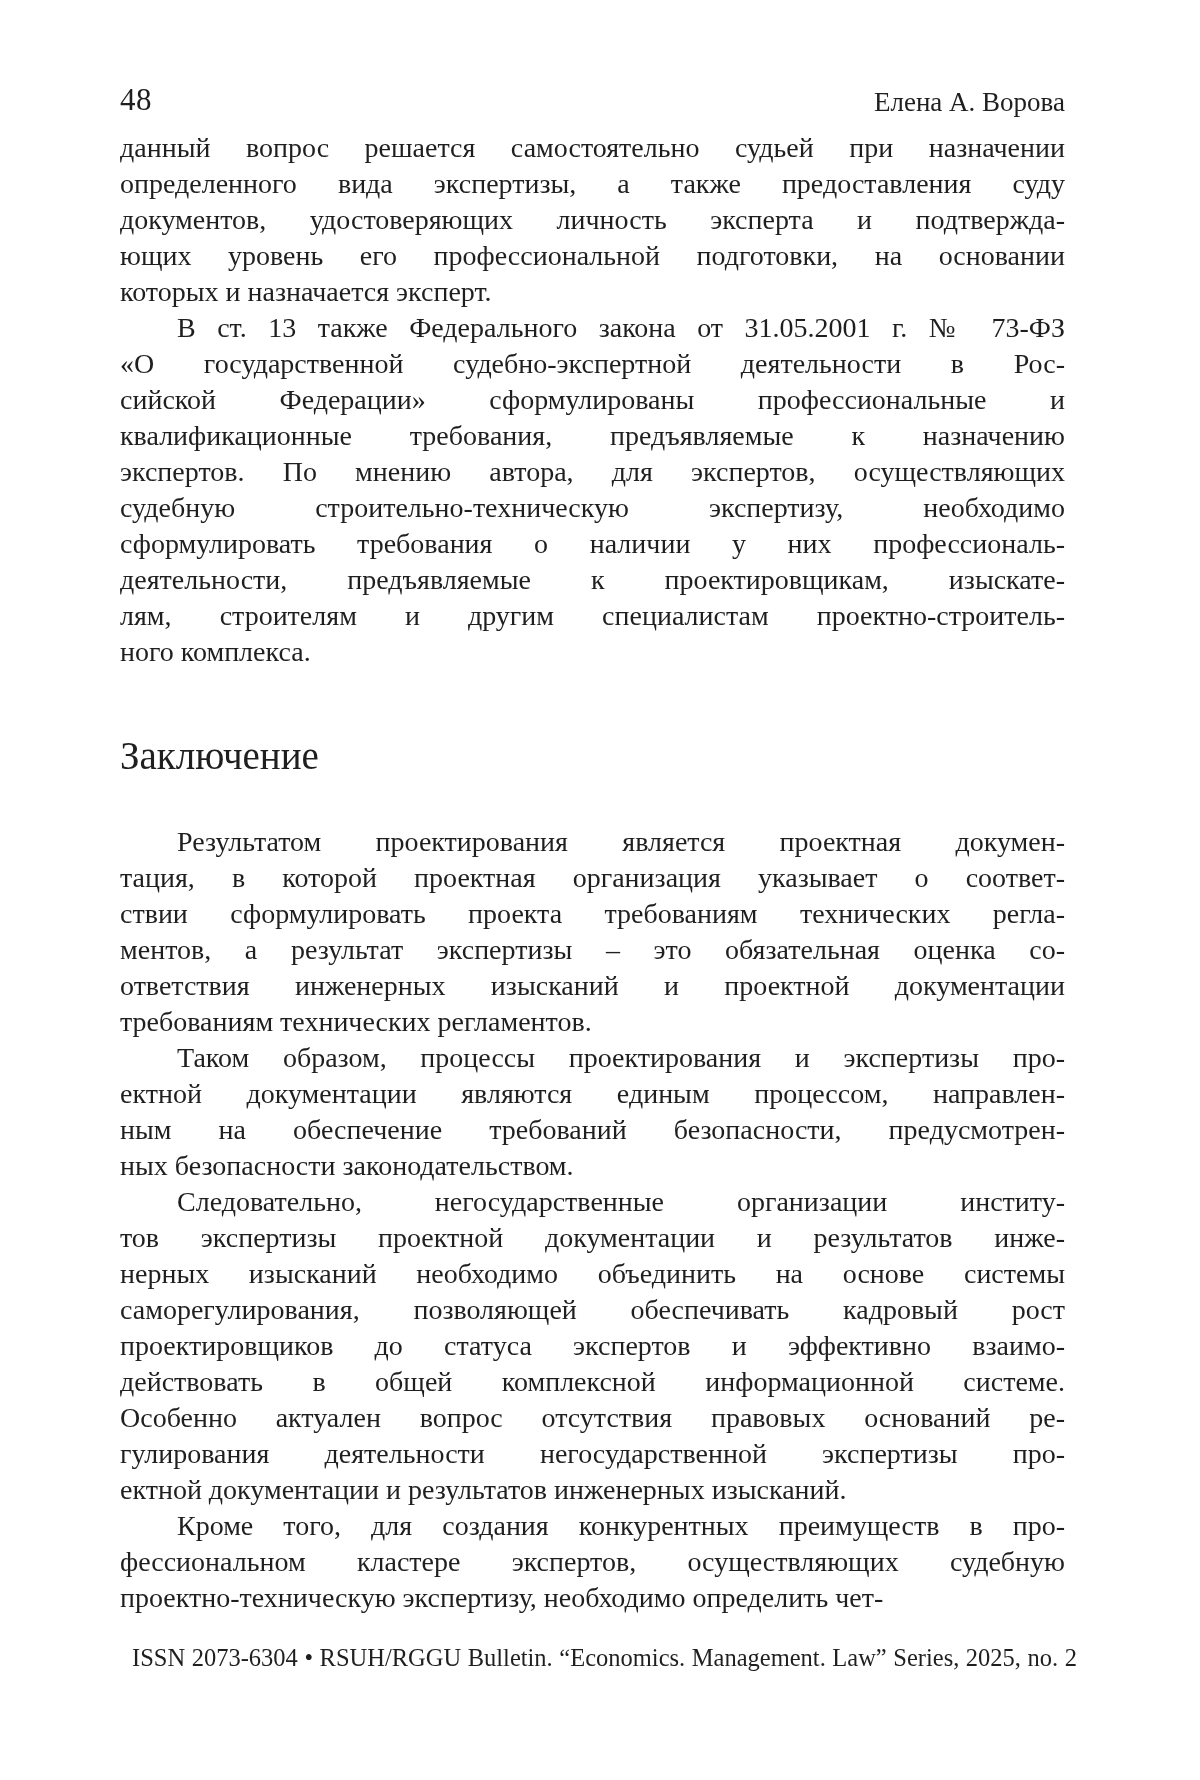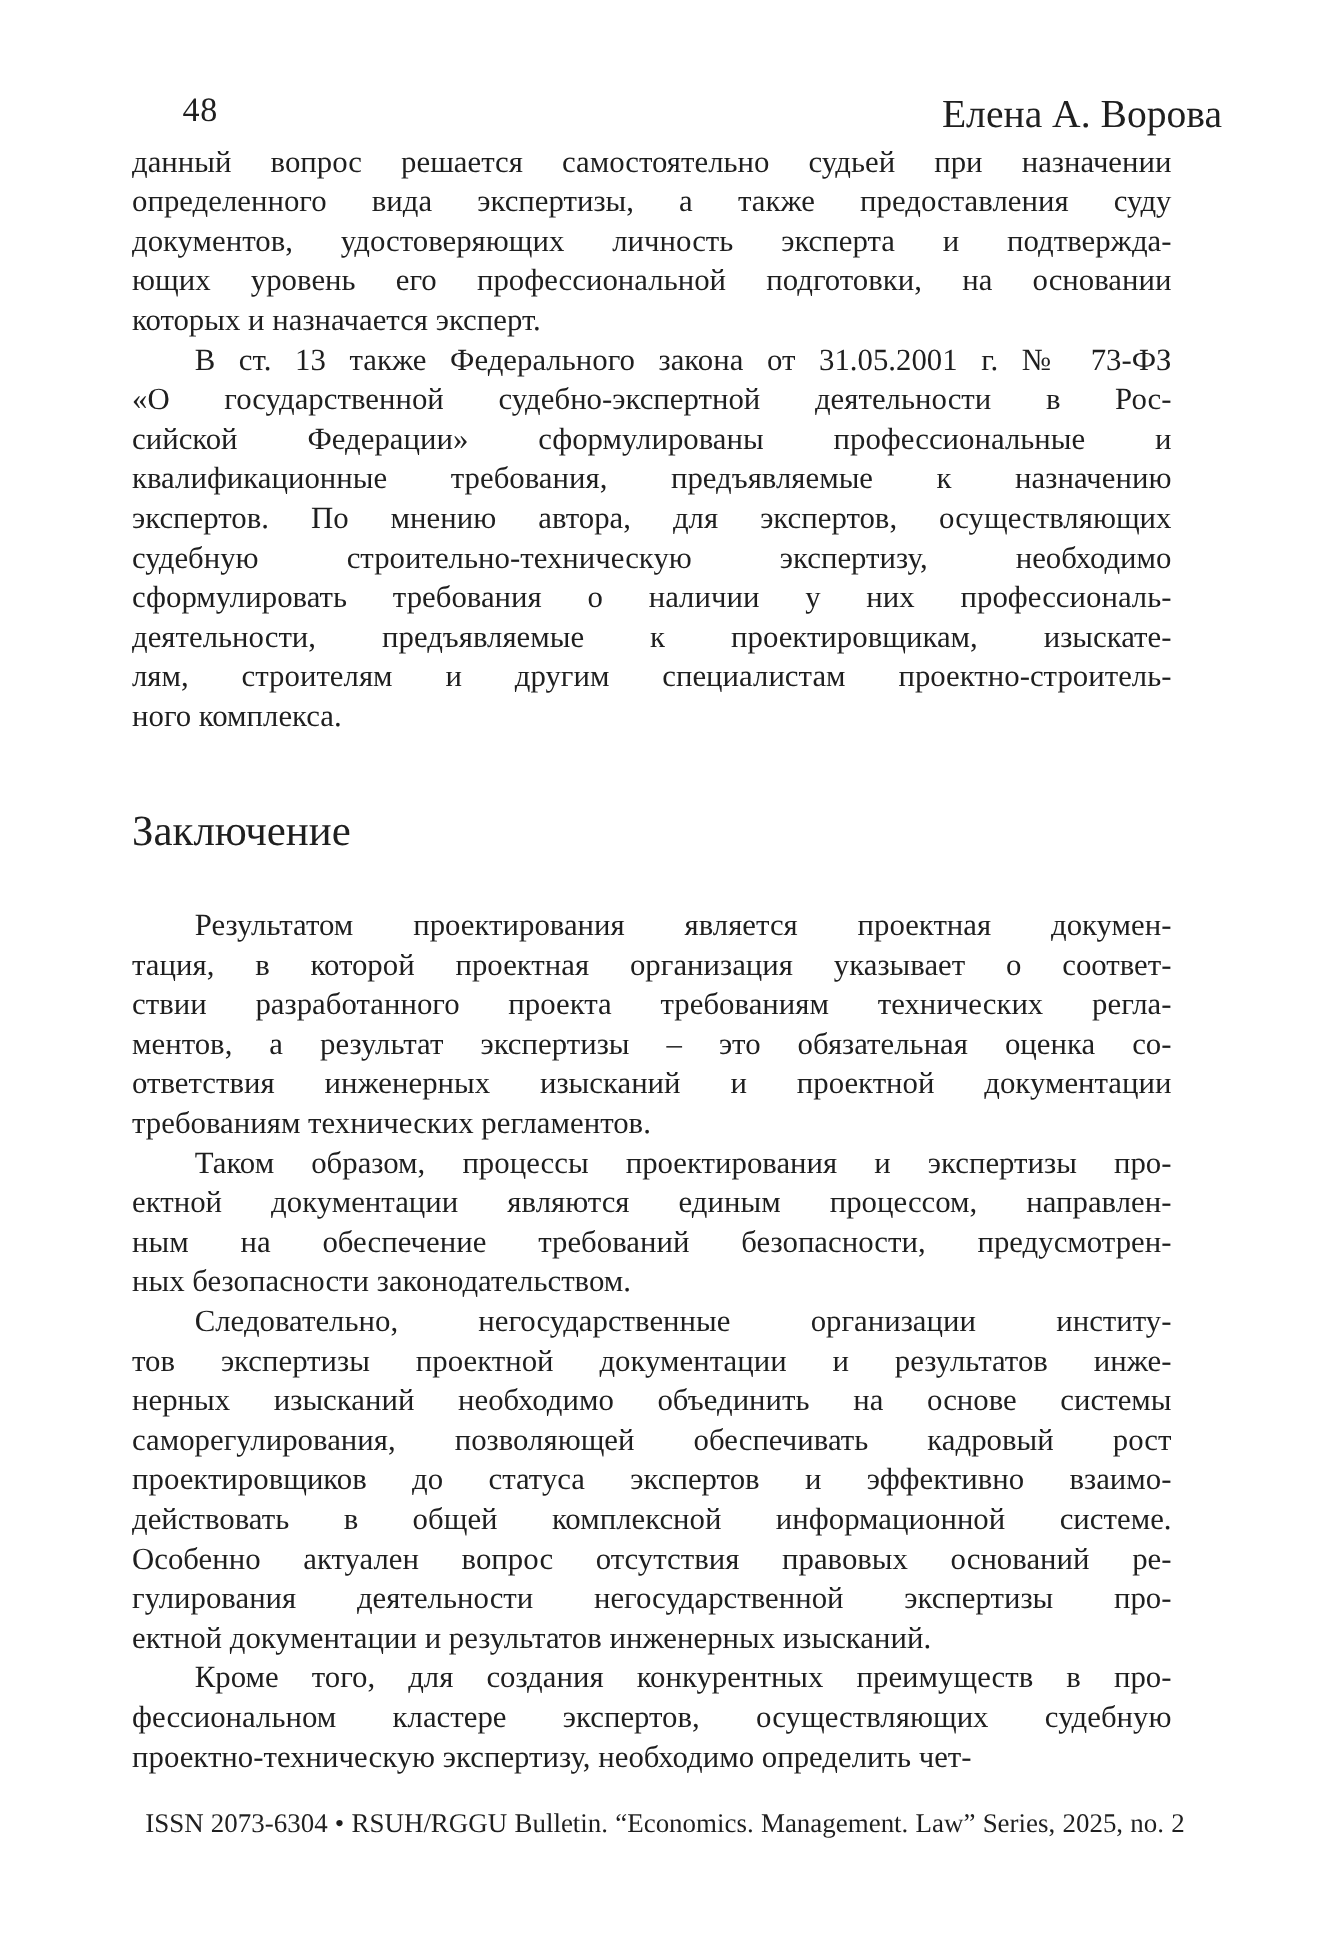--- a/index.html
+++ b/index.html
@@ -20,8 +20,7 @@
     width: 945px;
     display: flex;
     justify-content: space-between;
-    align-items: flex-start;
-    margin-left: 46px;
+    align-items: flex-end;
   }
   .page-number {
     font-size: 31px;

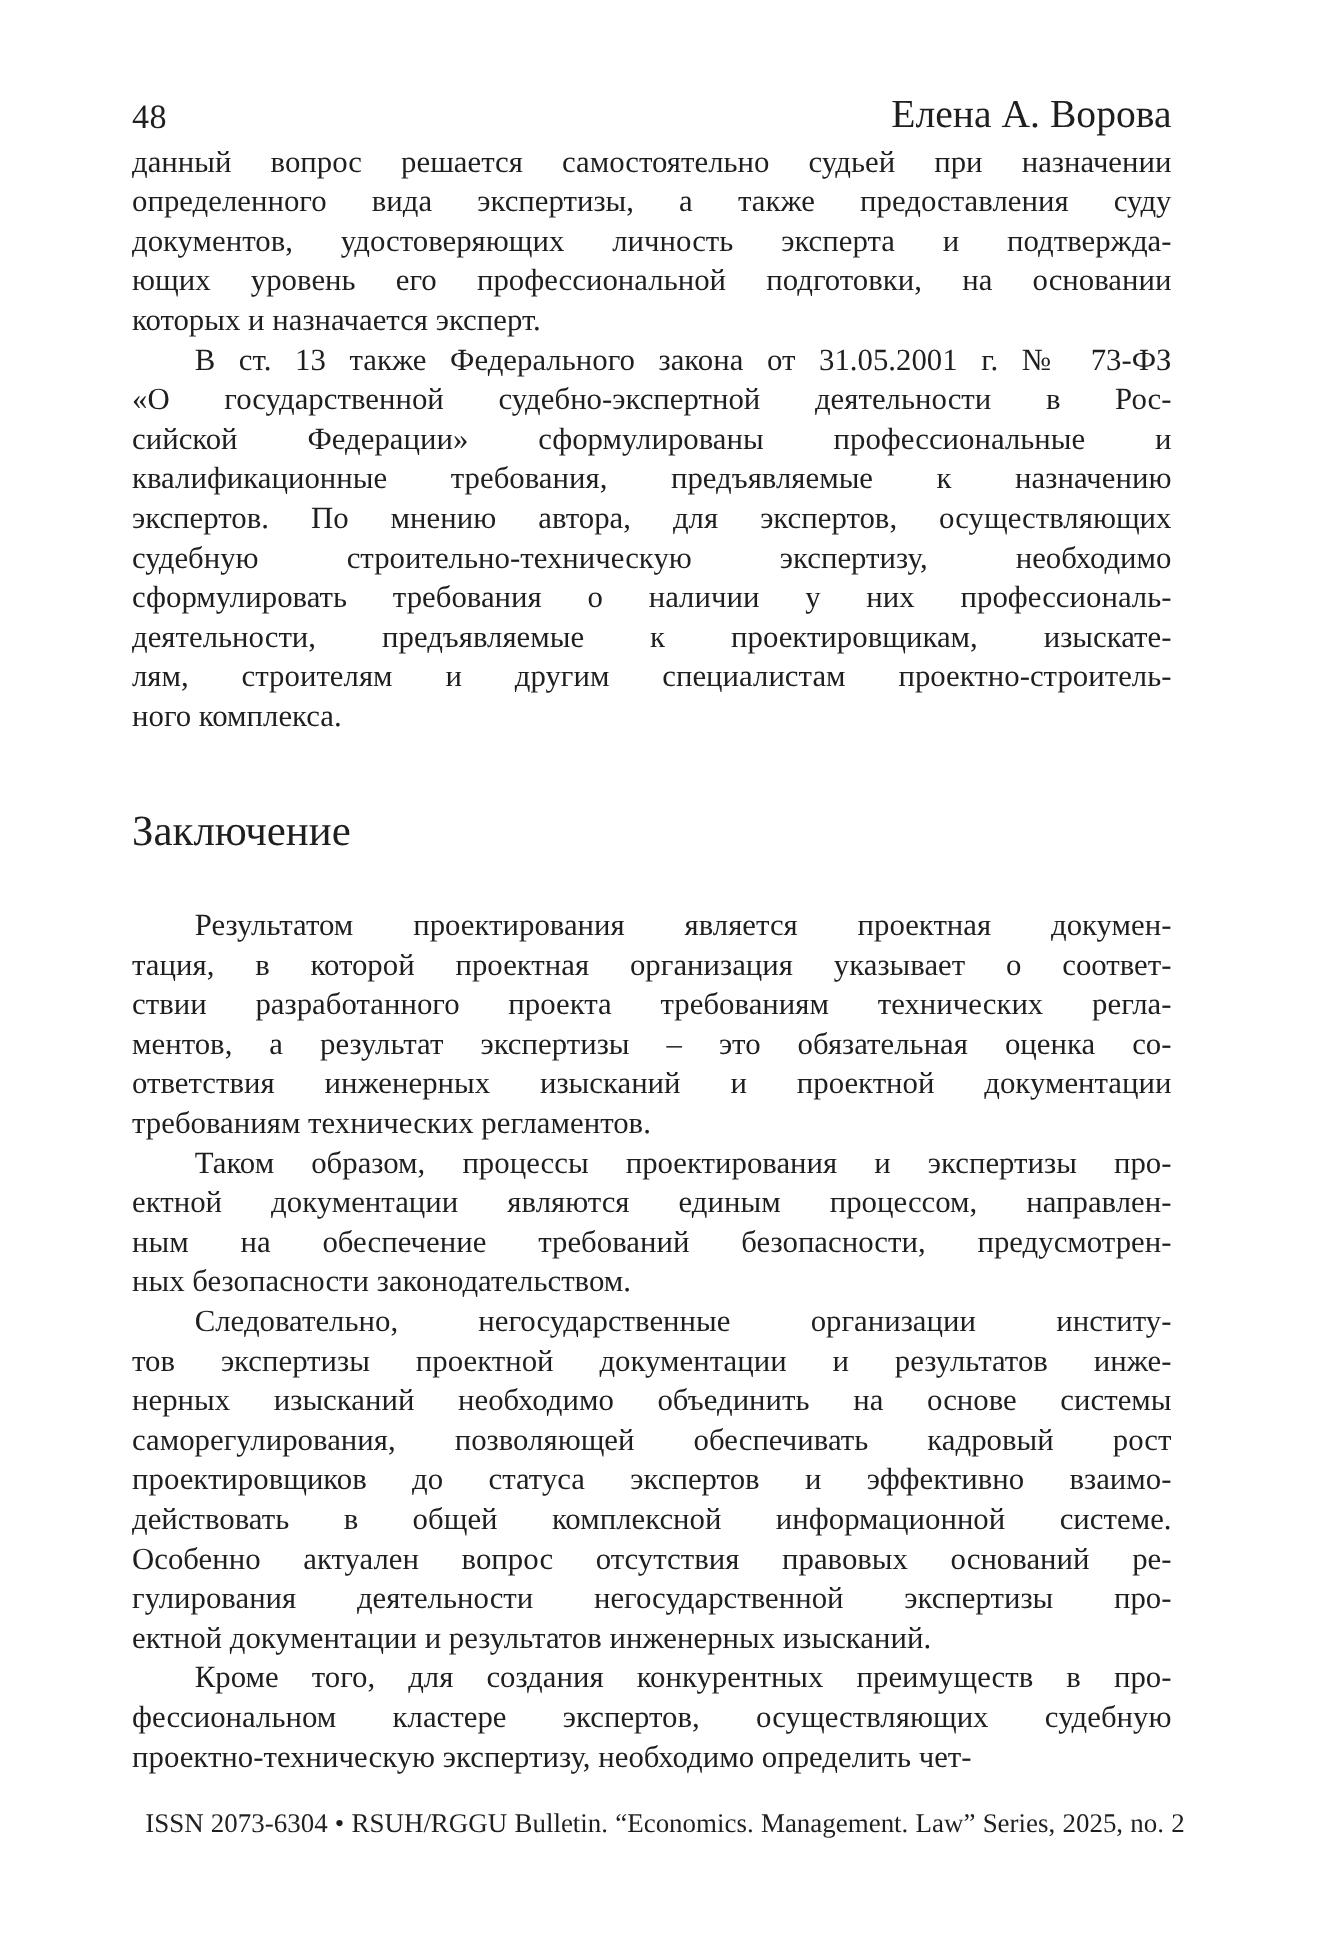--- a/index.html
+++ b/index.html
@@ -27,7 +27,7 @@
     letter-spacing: 0.5px;
   }
   .running-author {
-    font-size: 36px;
+    font-size: 27px;
   }
   .article-body {
     position: absolute;

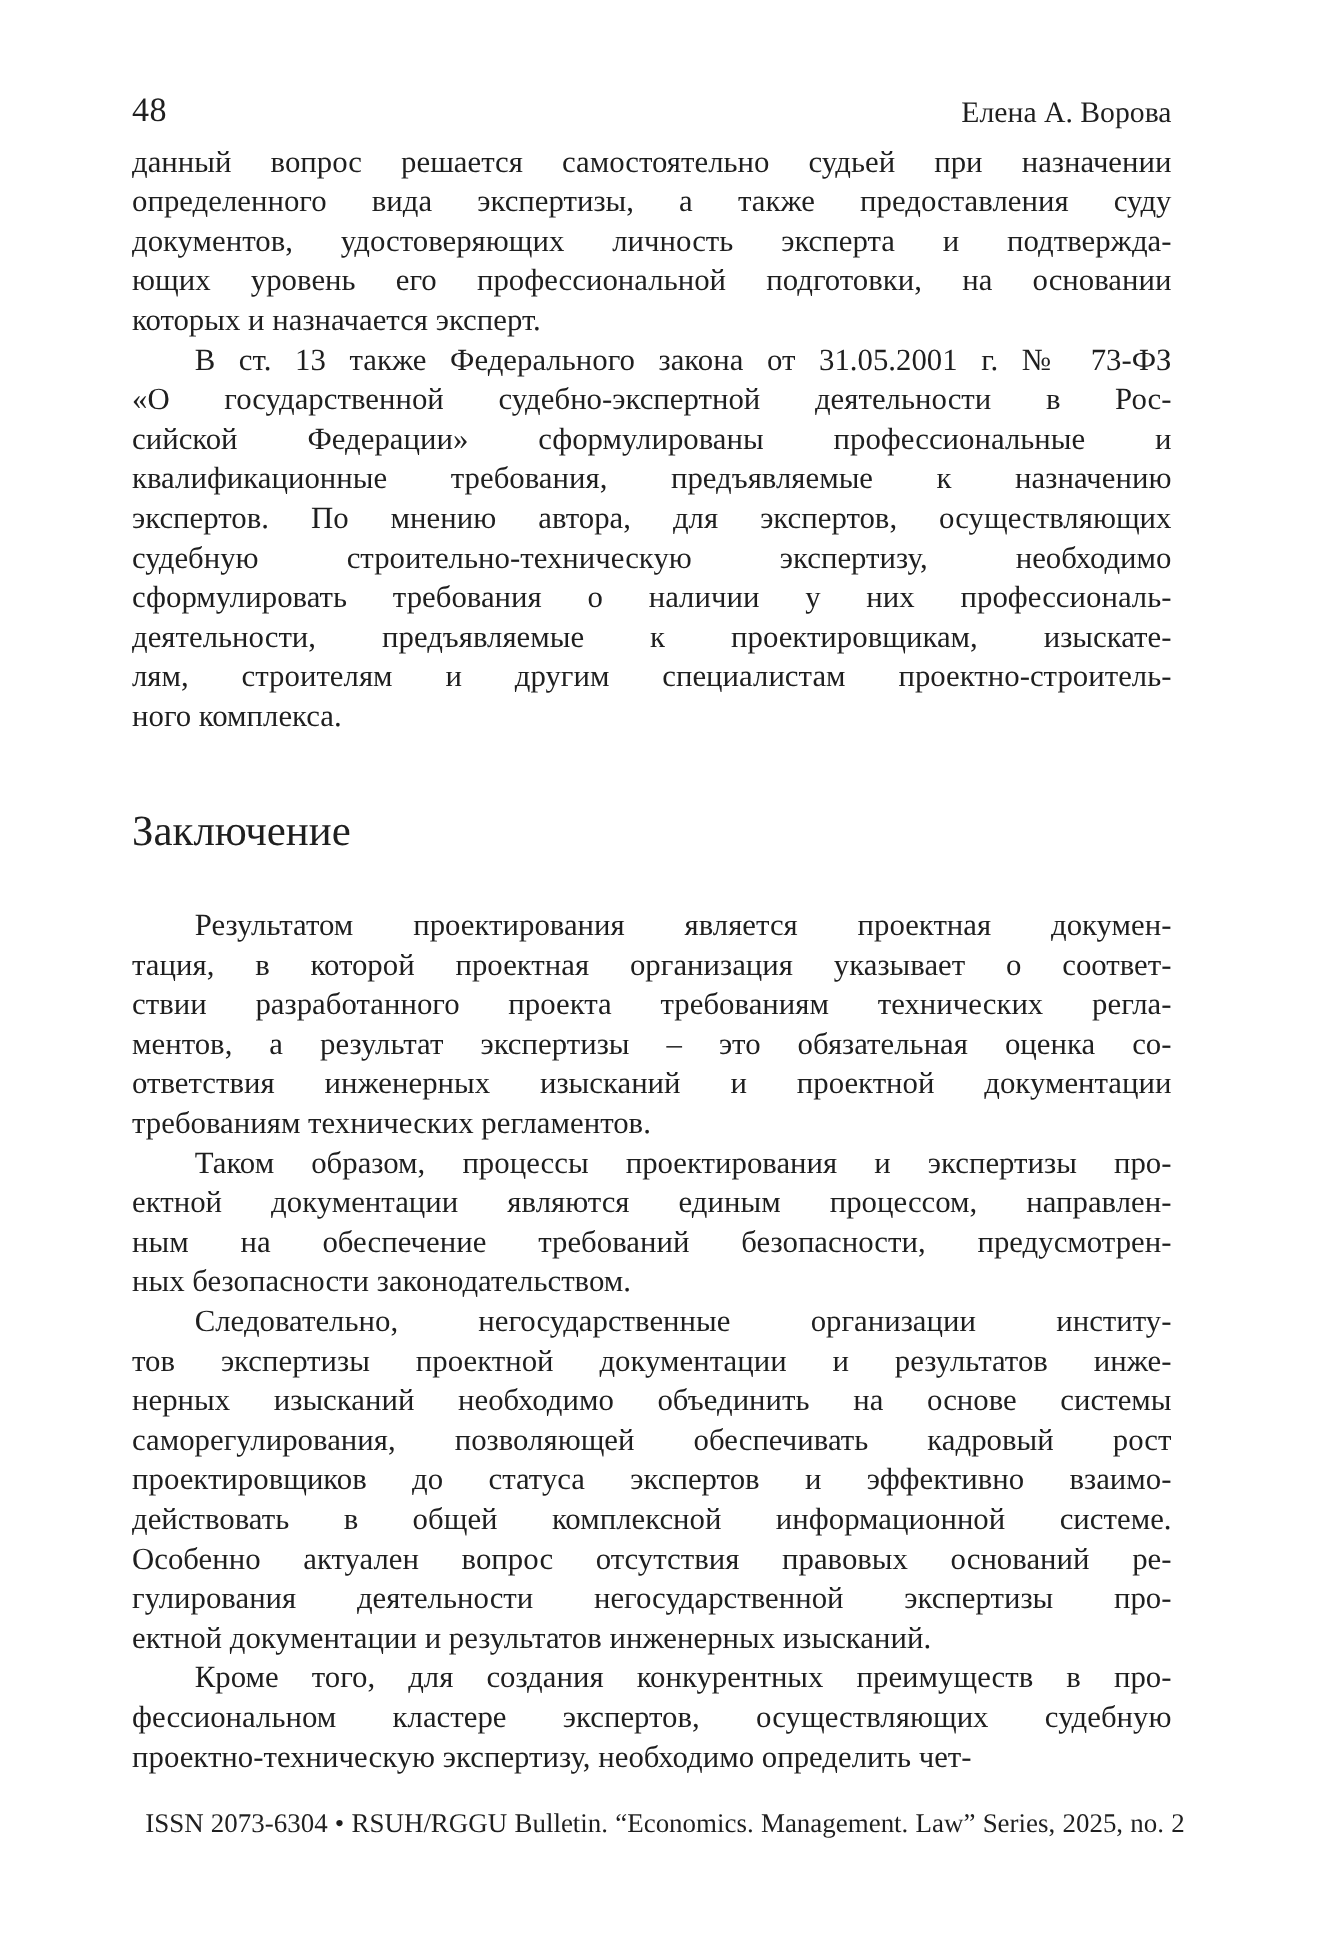--- a/index.html
+++ b/index.html
@@ -100,7 +100,7 @@
       <div class="paragraph">
         <div class="line indent">Результатом проектирования является проектная докумен-</div>
         <div class="line">тация, в которой проектная организация указывает о соответ-</div>
-        <div class="line">ствии разработанного проекта требованиям технических регла-</div>
+        <div class="line">ствии сформулировать проекта требованиям технических регла-</div>
         <div class="line">ментов, а результат экспертизы – это обязательная оценка со-</div>
         <div class="line">ответствия инженерных изысканий и проектной документации</div>
         <div class="line last">требованиям технических регламентов.</div>

